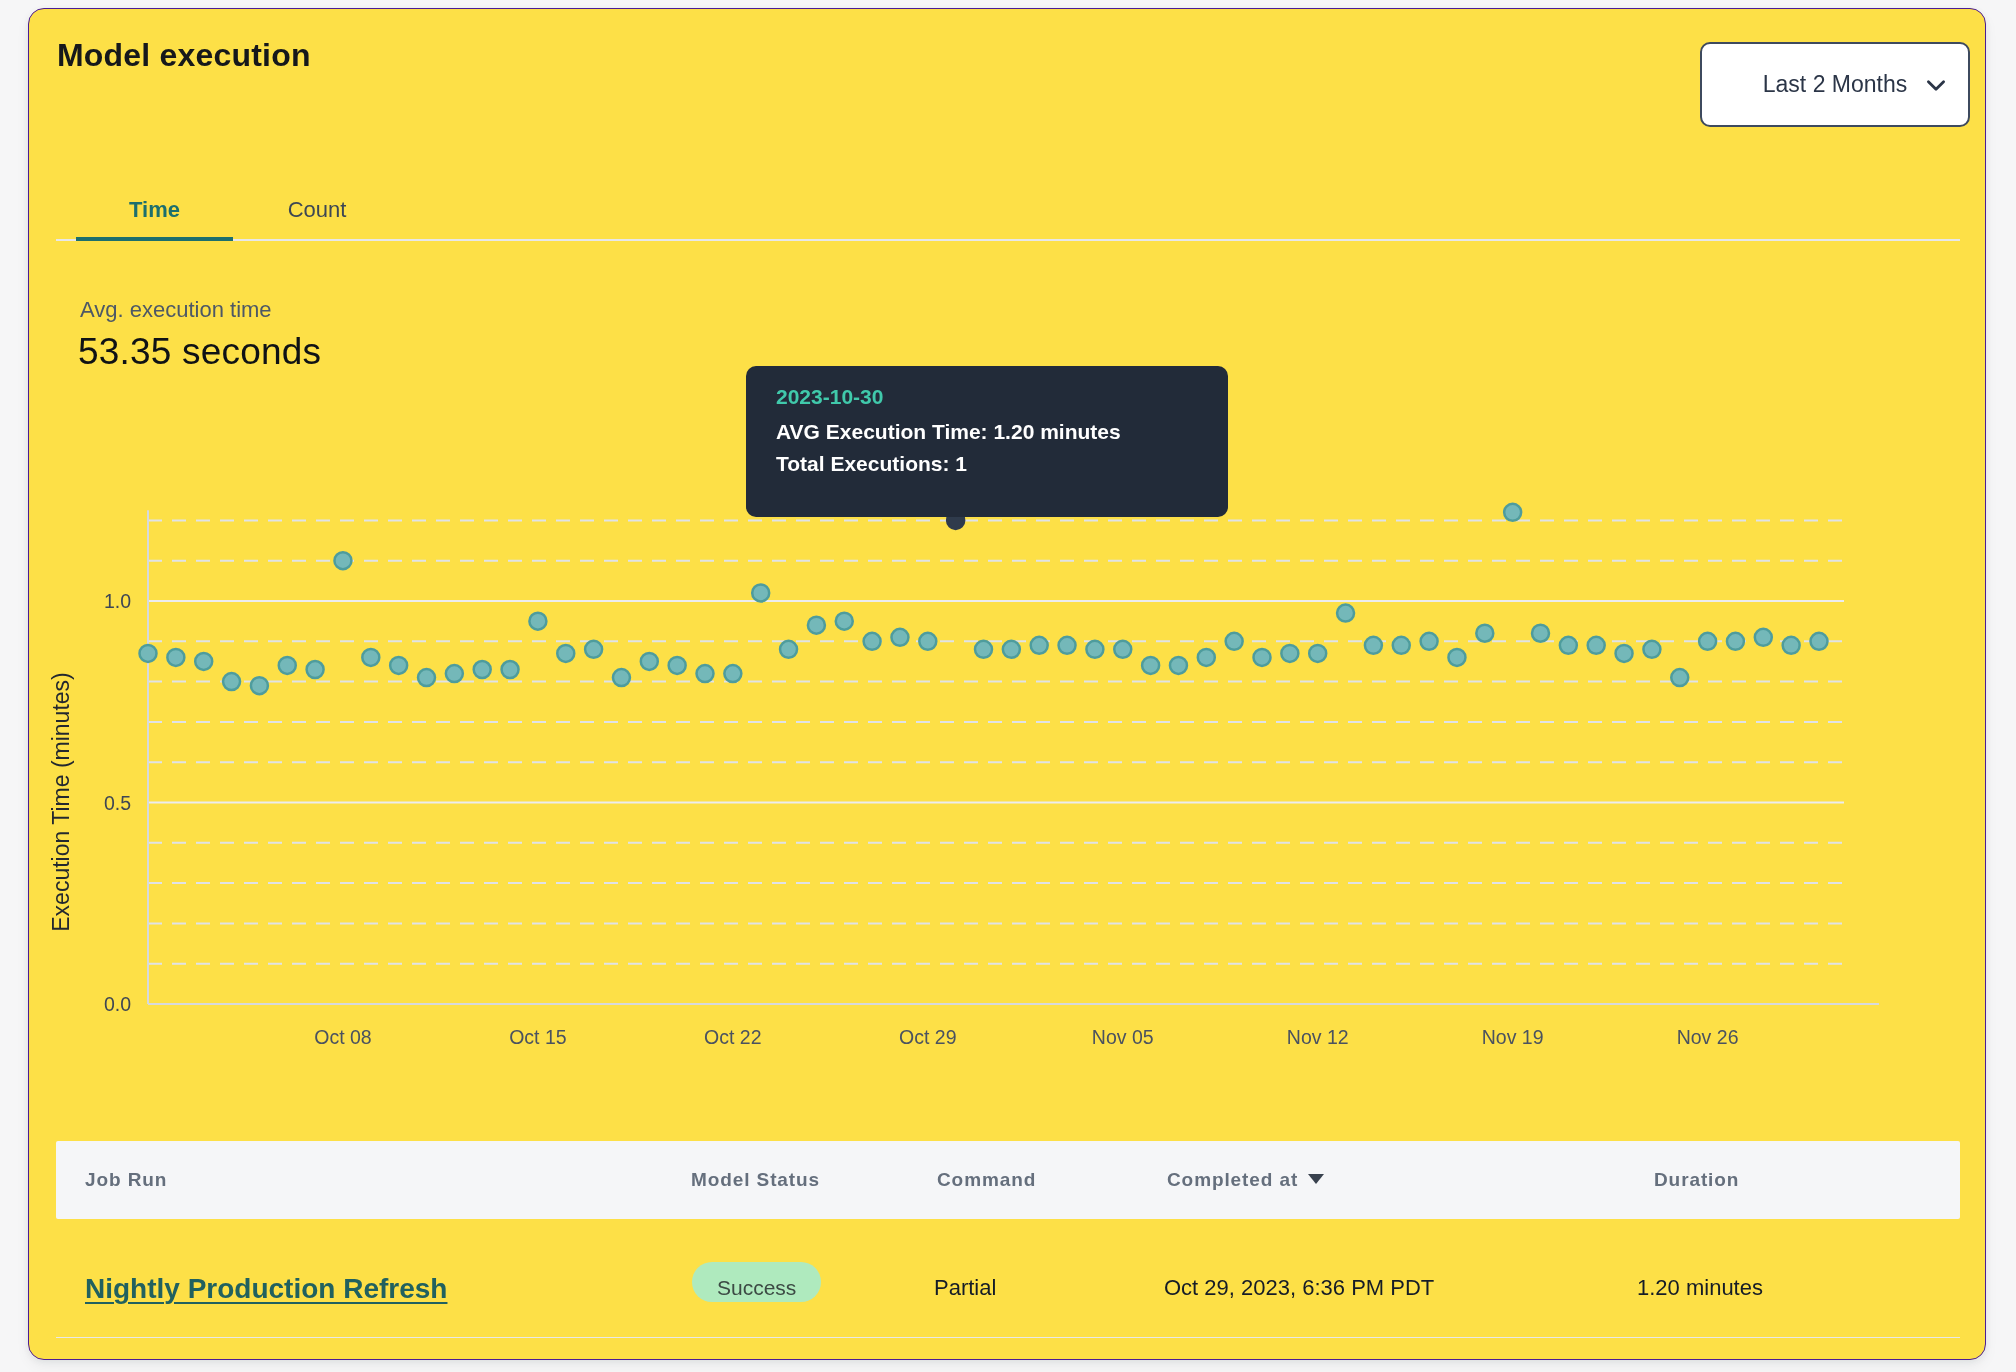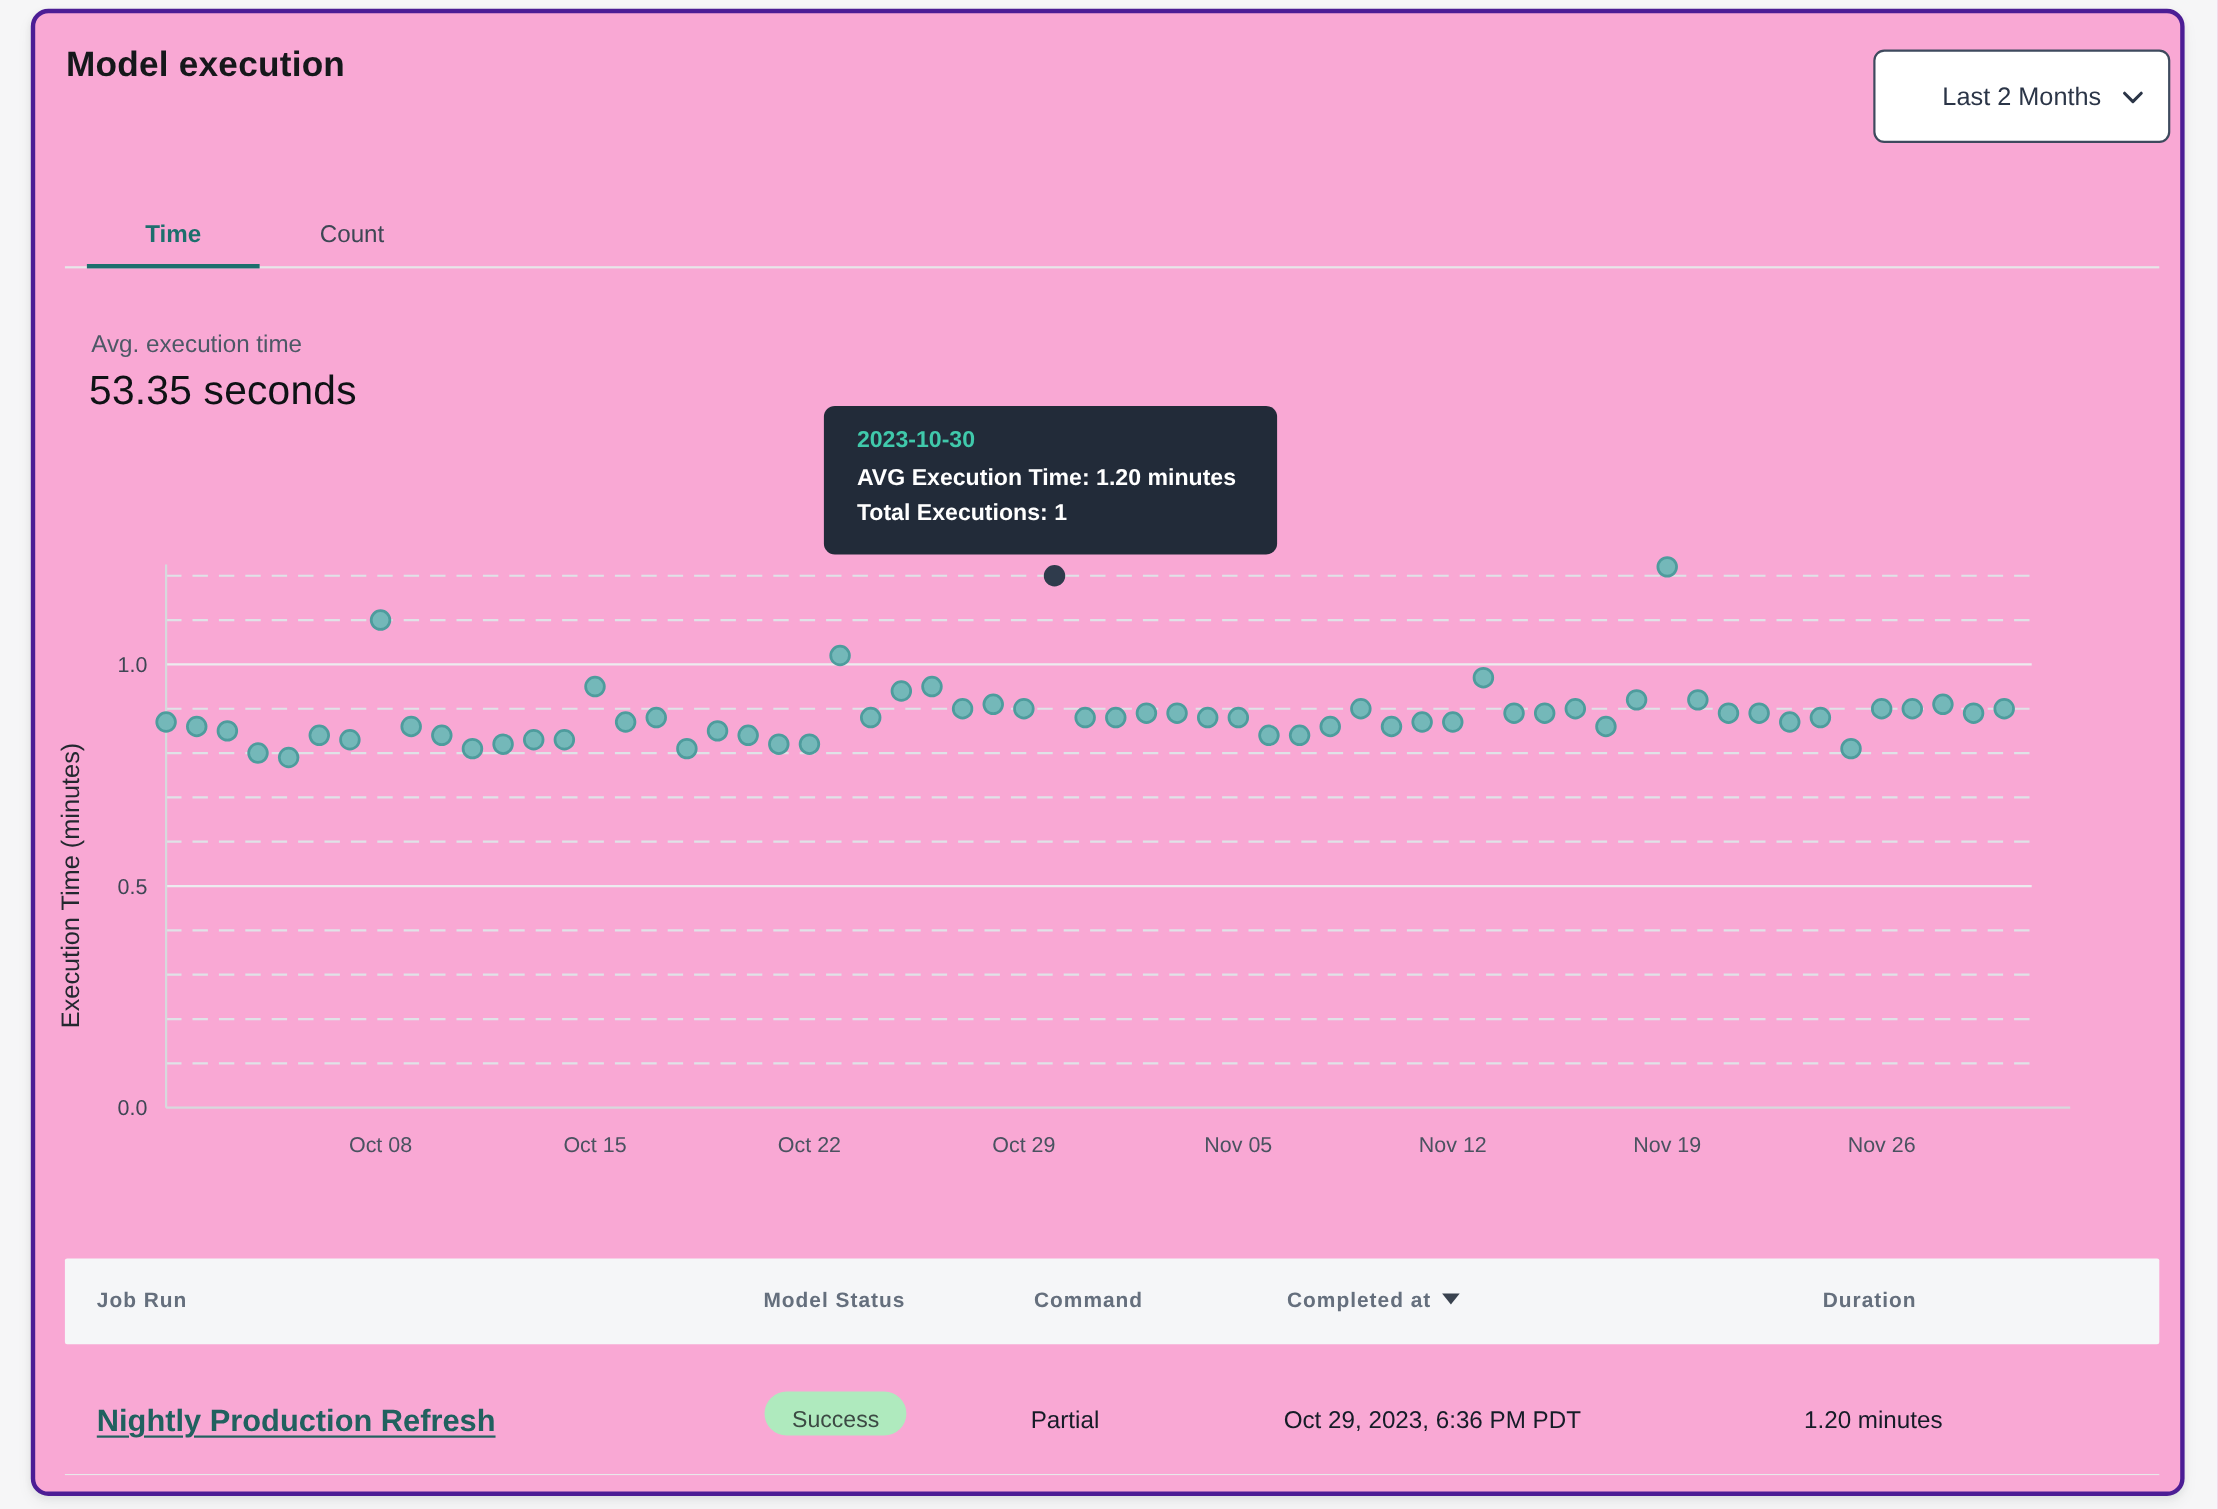--- a/index.html
+++ b/index.html
@@ -13,7 +13,7 @@
   }
   .card {
     position:absolute; left:28px; top:8px; width:1958px; height:1352px;
-    background:#f9a8d4; border:4px solid #4c1d95; border-radius:16px;
+    background:#fde047; border:1px solid #4c1d95; border-radius:16px;
     box-shadow:0 2px 6px rgba(25,30,40,0.06), 0 6px 14px rgba(25,30,40,0.05);
   }
   .page-title {

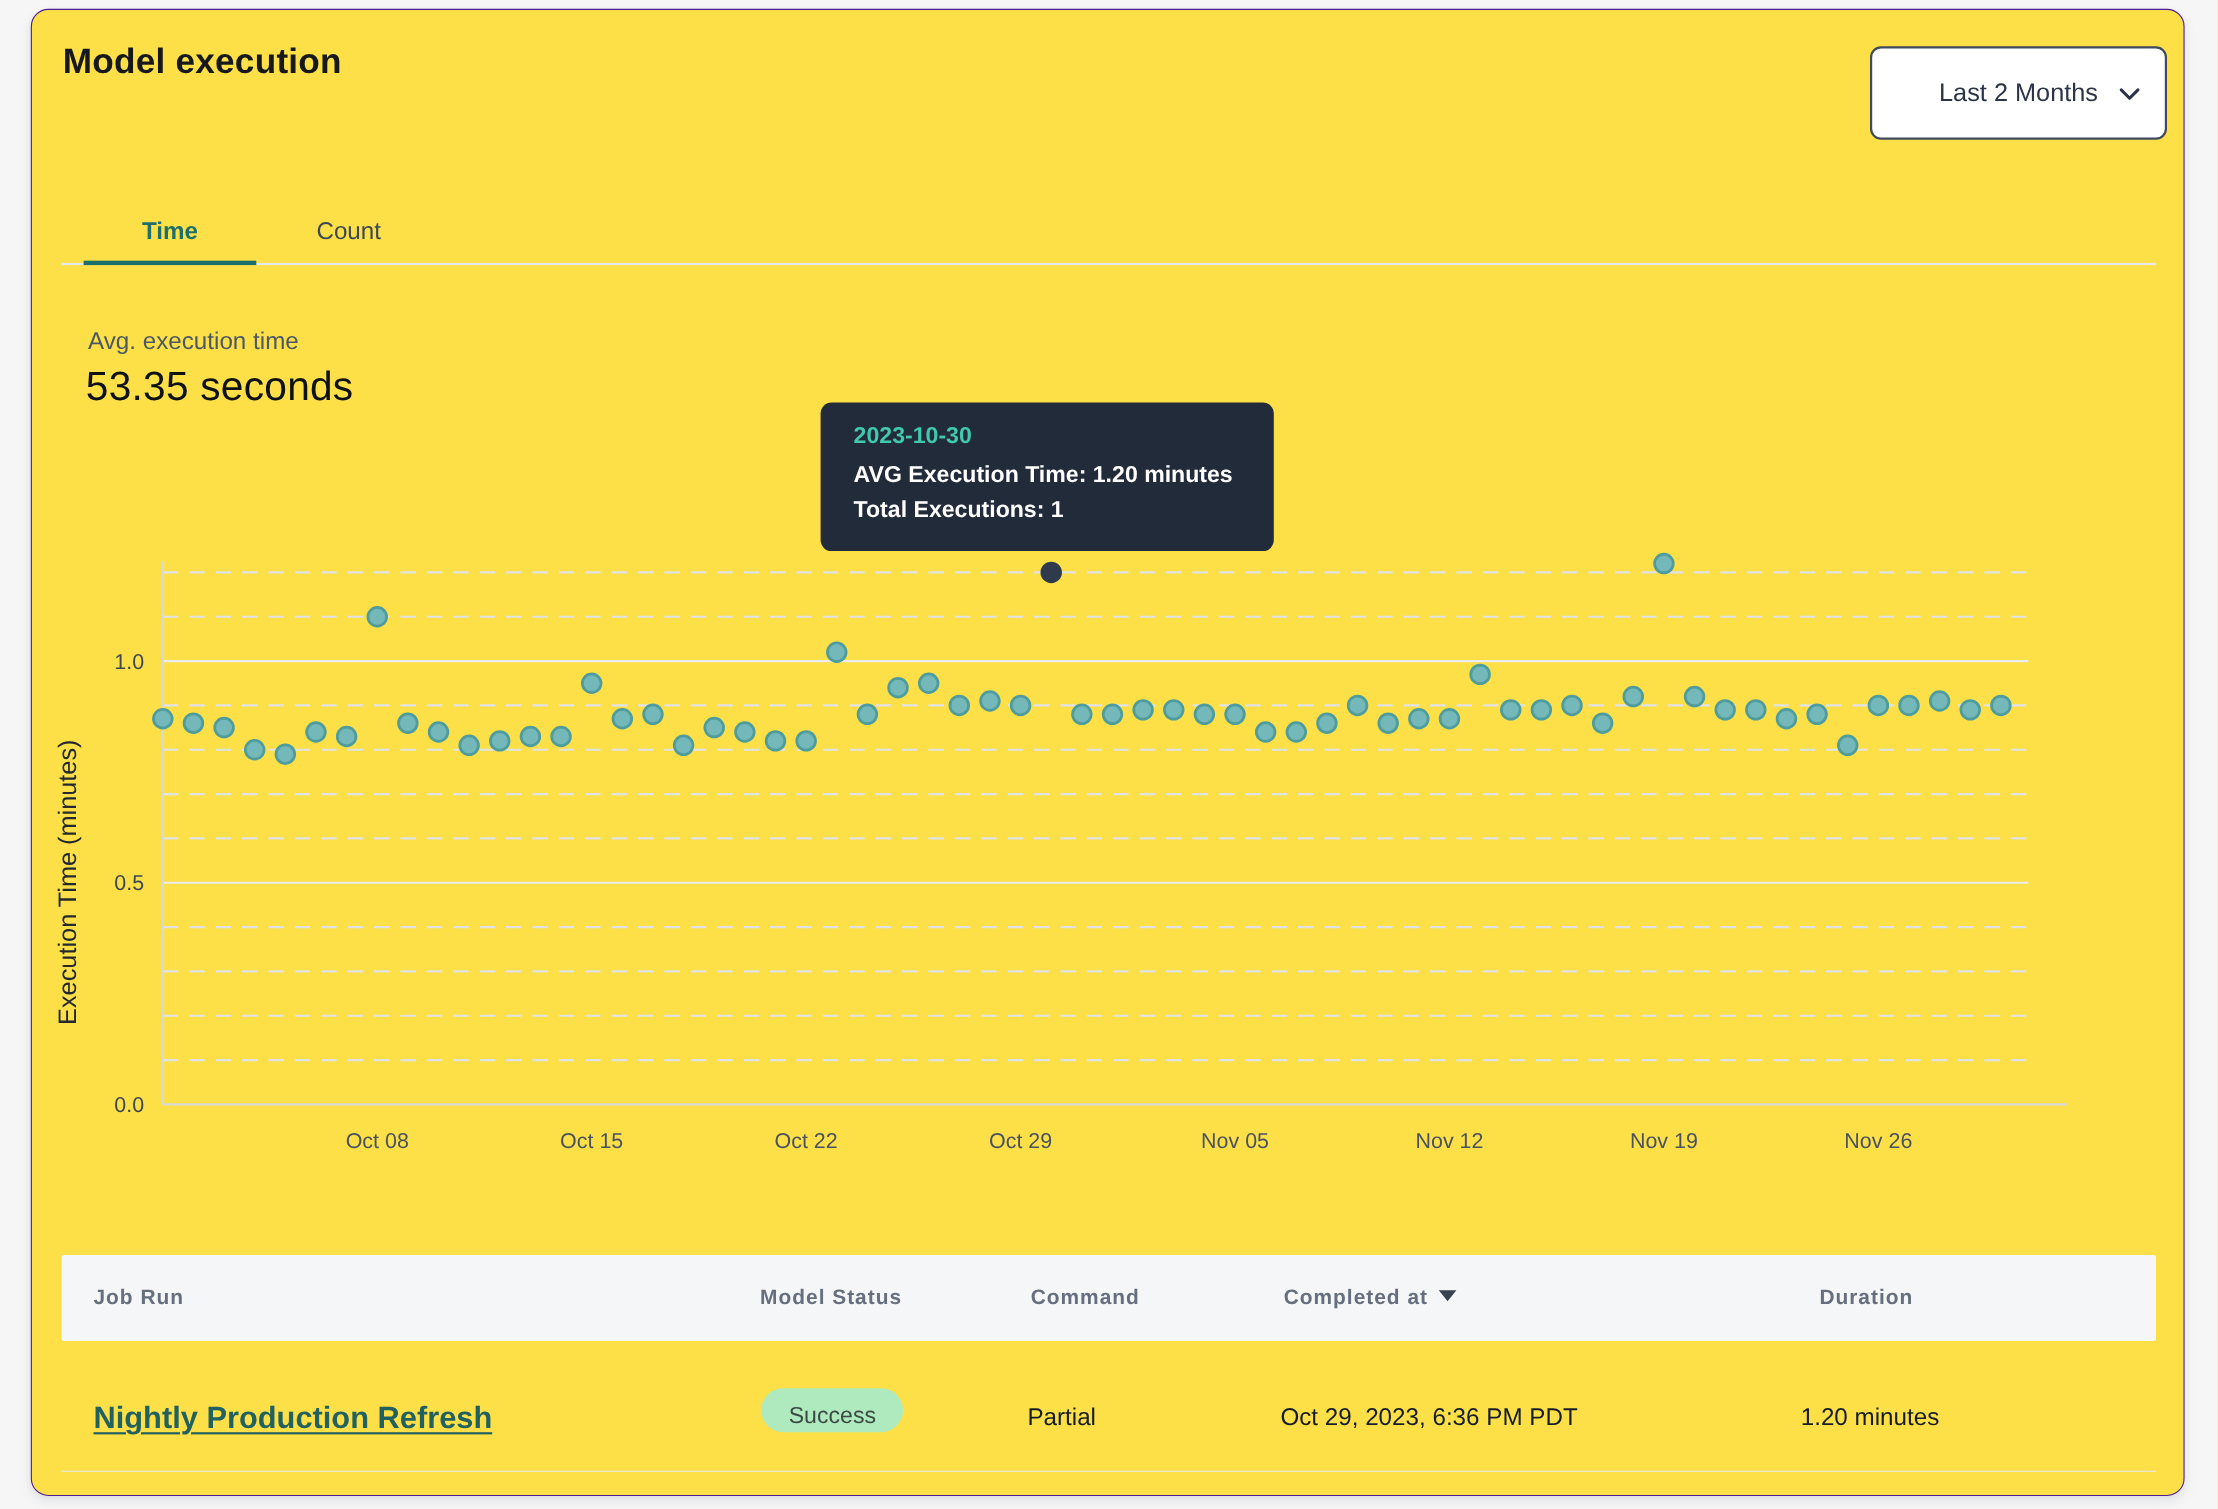--- a/index.html
+++ b/index.html
@@ -44,8 +44,8 @@
                 font-weight:400; color:#0f1215; letter-spacing:0.2px; }
 
   .chart-tooltip {
-    position:absolute; left:717px; top:357px; width:412px;
-    background:#222b39; border-radius:10px; padding:19px 28px 21px 30px;
+    position:absolute; left:717px; top:357px; width:482px;
+    background:#222b39; border-radius:10px; padding:19px 28px 37px 30px;
     z-index:5;
   }
   .chart-tooltip .tt-date { font-size:21px; font-weight:600; color:#40c9ab; margin-bottom:7px; }

